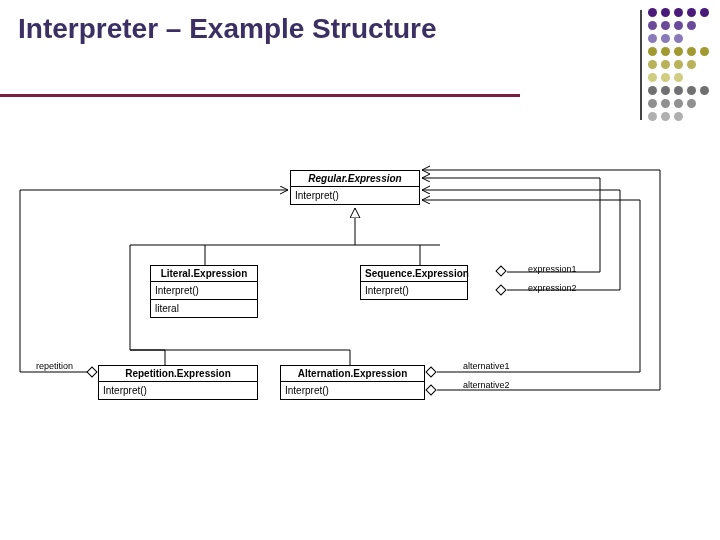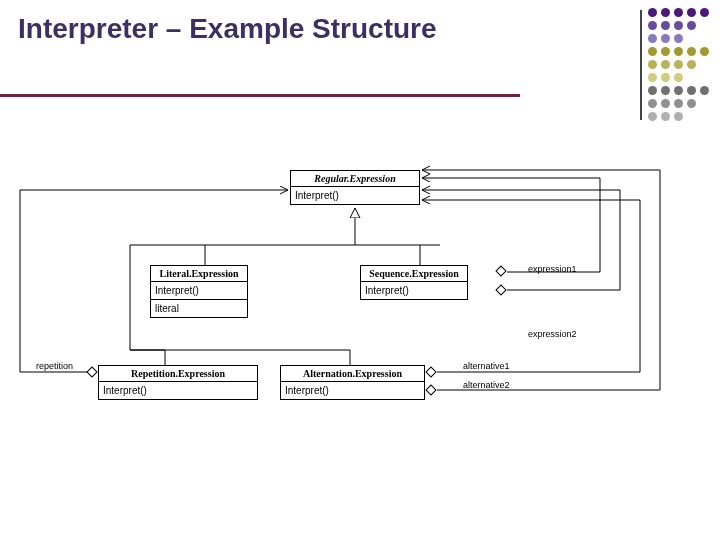--- a/index.html
+++ b/index.html
@@ -66,7 +66,6 @@
     padding: 2px 4px;
     font-weight: bold;
     text-align: center;
-    font-family: Liberation Serif, serif;
   }
   .class-comp {
     border-bottom: 1px solid #000;

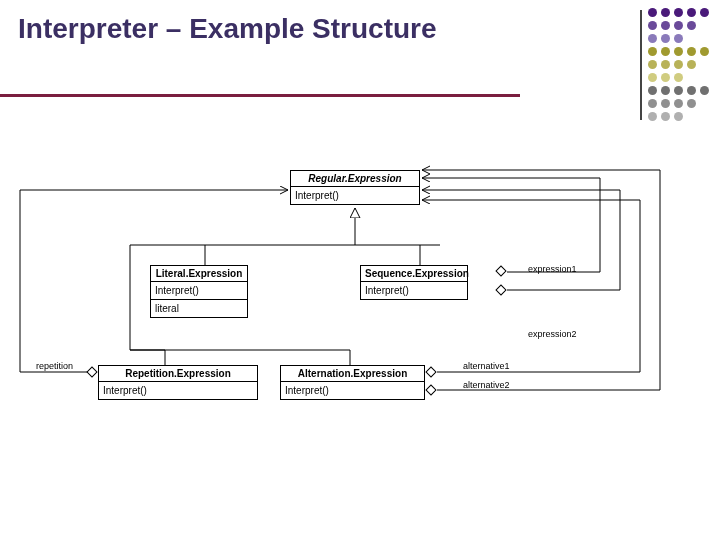--- a/index.html
+++ b/index.html
@@ -145,7 +145,7 @@
     <div class="class-comp">Interpret()</div>
   </div>
 
-  <div class="class-box" style="left:150px; top:105px; width:98px;">
+  <div class="class-box" style="left:150px; top:105px; width:108px;">
     <div class="class-title">Literal.Expression</div>
     <div class="class-comp">Interpret()</div>
     <div class="class-comp">literal</div>

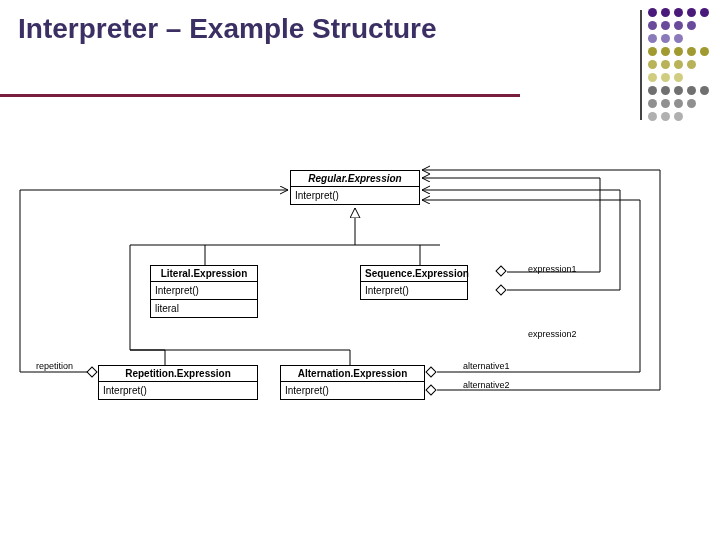--- a/index.html
+++ b/index.html
@@ -168,7 +168,7 @@
 
   <div class="lbl" style="left:36px; top:201px;">repetition</div>
   <div class="lbl" style="left:528px; top:104px;text-align:right;">expression1</div>
-  <div class="lbl" style="left:528px; top:123px;margin-top:46px;">expression2</div>
+  <div class="lbl" style="left:528px; top:123px;">expression2</div>
   <div class="lbl" style="left:463px; top:201px;">alternative1</div>
   <div class="lbl" style="left:463px; top:220px;">alternative2</div>
 

